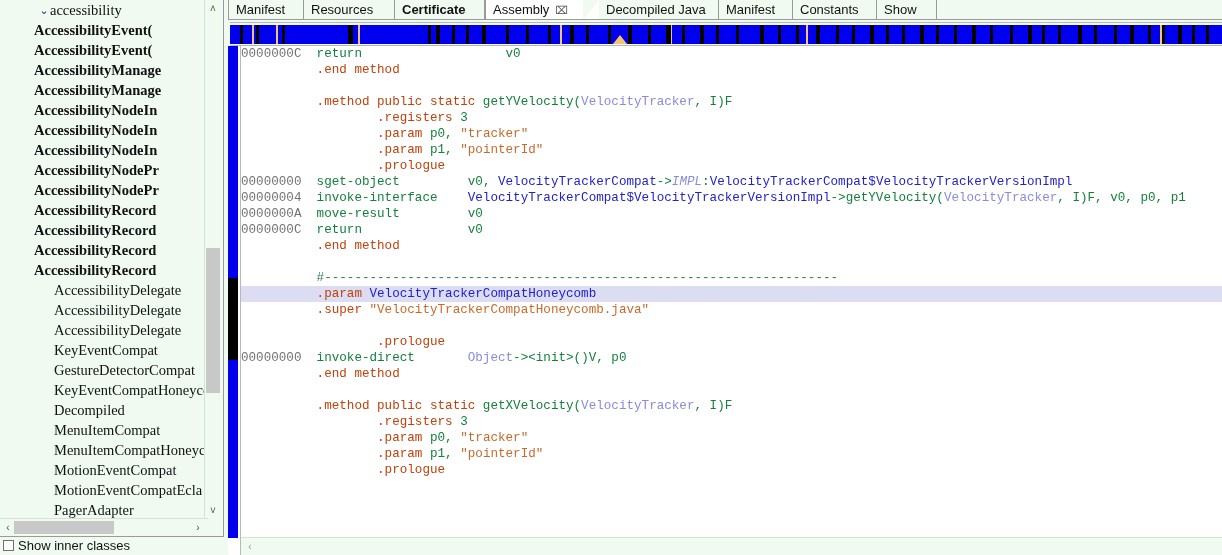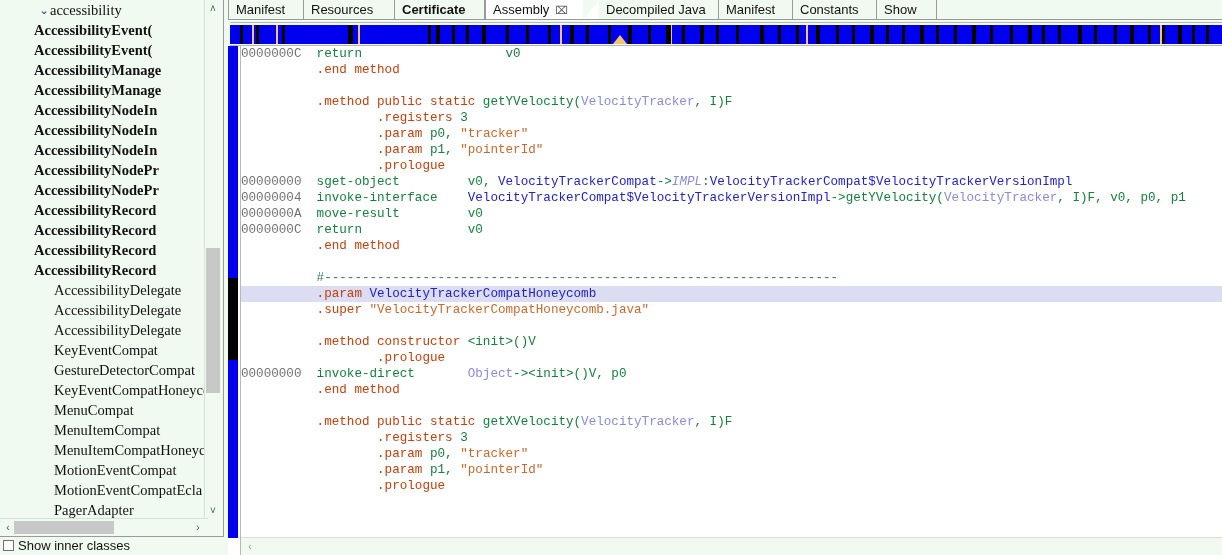--- a/index.html
+++ b/index.html
@@ -343,7 +343,6 @@
           <div class="cl hl"><span class="addr">        </span><span>  </span><span class="kw">.param </span><span class="cls">VelocityTrackerCompatHoneycomb</span></div>
           <div class="cl"><span class="addr">        </span><span>  </span><span class="kw">.super </span><span class="str">"VelocityTrackerCompatHoneycomb.java"</span></div>
           <div class="cl"><span class="addr">        </span><span>  </span></div>
-          <div class="cl"><span class="addr">        </span><span>  </span><span class="kw">.method constructor </span><span class="plain">&lt;init&gt;()V</span></div>
           <div class="cl"><span class="addr">        </span><span>  </span><span class="plain">        </span><span class="kw">.prologue</span></div>
           <div class="cl"><span class="addr">00000000</span><span>  </span><span class="plain">invoke-direct</span><span class="plain">       </span><span class="type">Object</span><span class="plain">-&gt;&lt;init&gt;()V, p0</span></div>
           <div class="cl"><span class="addr">        </span><span>  </span><span class="kw">.end method</span></div>

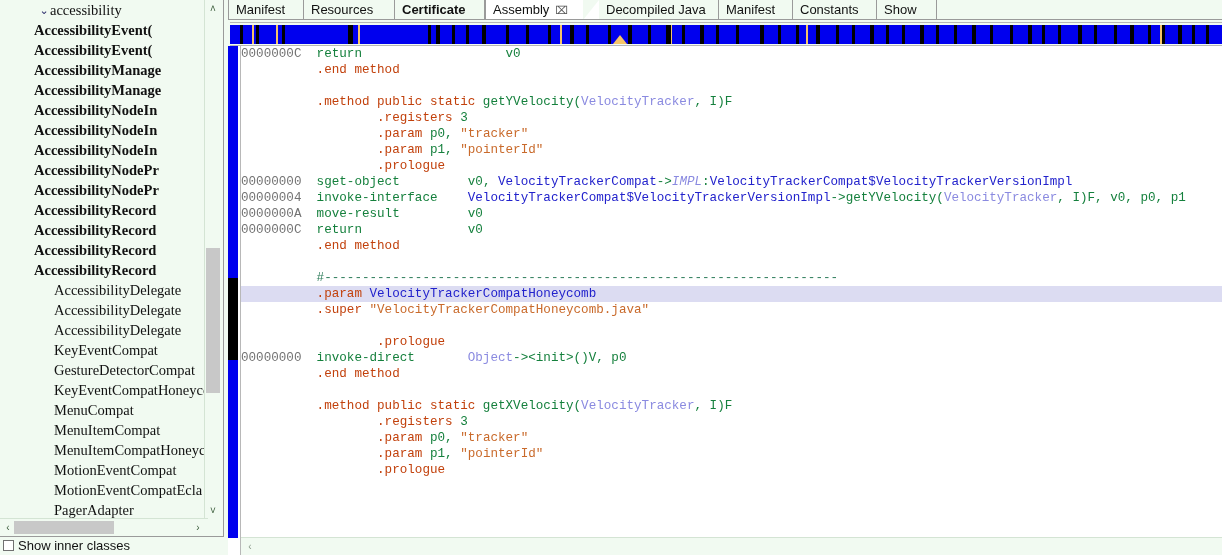--- a/index.html
+++ b/index.html
@@ -211,7 +211,7 @@
             <div class="tree-row lvl2"><span>KeyEventCompat</span></div>
             <div class="tree-row lvl2"><span>GestureDetectorCompat</span></div>
             <div class="tree-row lvl2"><span>KeyEventCompatHoneyco</span></div>
-            <div class="tree-row lvl2"><span>MenuCompat</span></div>
+            <div class="tree-row lvl2"><span>Decompiled</span></div>
             <div class="tree-row lvl2"><span>MenuItemCompat</span></div>
             <div class="tree-row lvl2"><span>MenuItemCompatHoneyco</span></div>
             <div class="tree-row lvl2"><span>MotionEventCompat</span></div>

